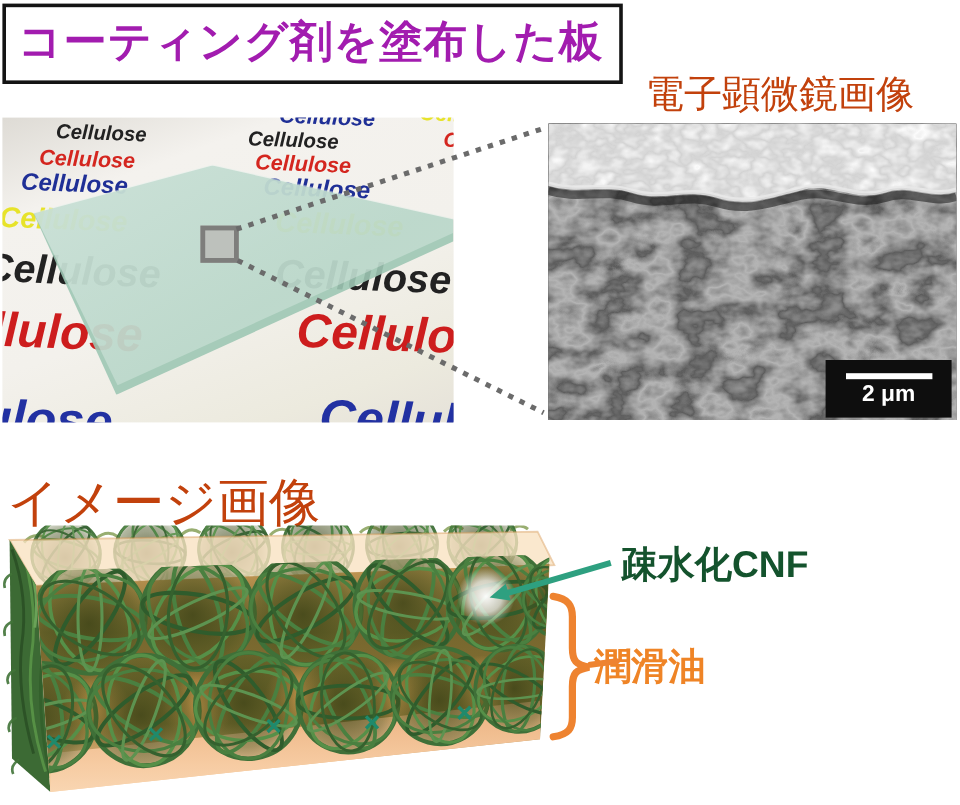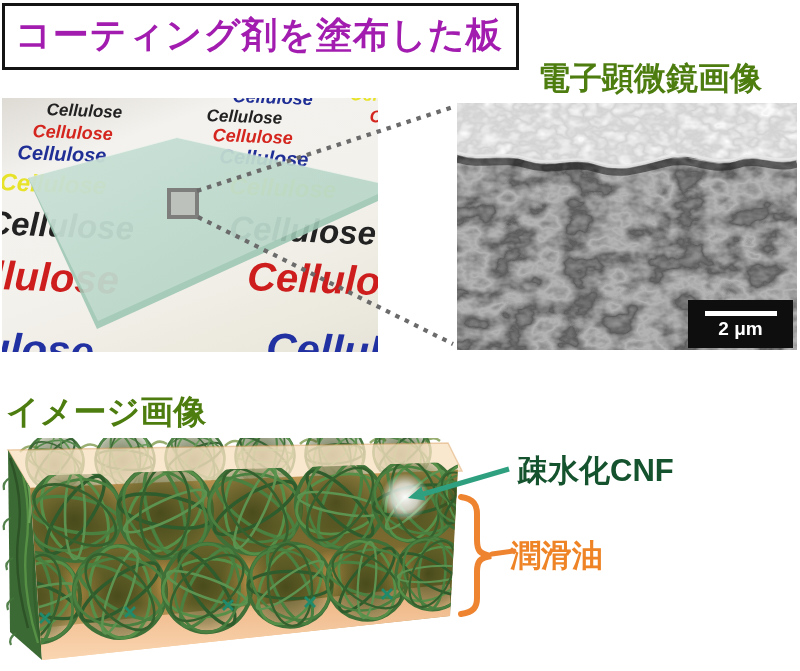--- a/index.html
+++ b/index.html
@@ -13,7 +13,7 @@
     letter-spacing:1px;white-space:nowrap;}
 
   
-  .jp-label{font-weight:bold;color:#4d7c0f;white-space:nowrap;}
+  .jp-label{font-weight:normal;color:#c2410c;white-space:nowrap;}
   #sem-label{left:500px;top:57px;width:300px;text-align:center;font-size:32px;}
   #image-label{left:6px;top:390px;font-size:33px;}
   #cnf-label{left:517px;top:450px;font-size:31px;font-weight:bold;white-space:nowrap;}

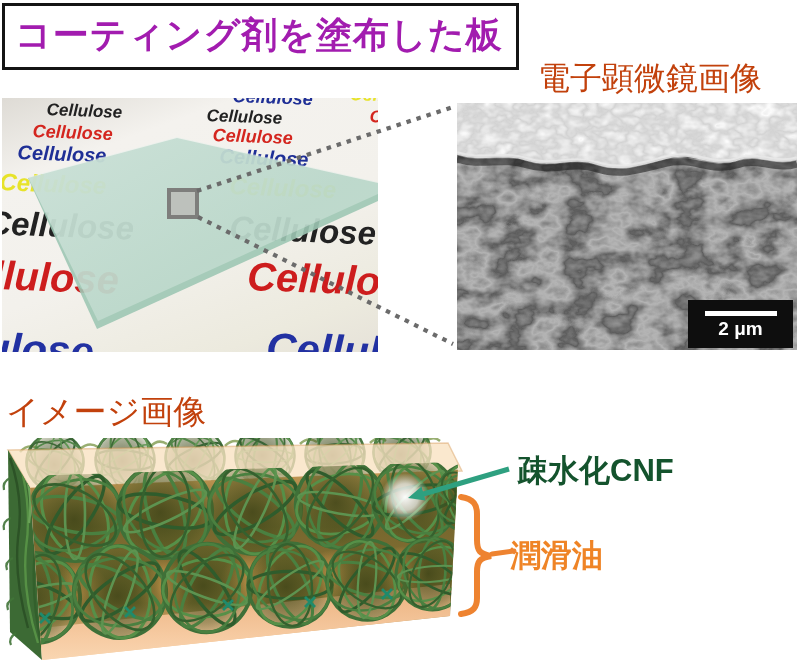--- a/index.html
+++ b/index.html
@@ -15,7 +15,7 @@
   
   .jp-label{font-weight:normal;color:#c2410c;white-space:nowrap;}
   #sem-label{left:500px;top:57px;width:300px;text-align:center;font-size:32px;}
-  #image-label{left:6px;top:390px;font-size:33px;}
+  #image-label{left:6px;top:390px;font-size:43px;}
   #cnf-label{left:517px;top:450px;font-size:31px;font-weight:bold;white-space:nowrap;}
   #oil-label{left:510px;top:535px;font-size:31px;font-weight:bold;white-space:nowrap;text-align:center;}
 

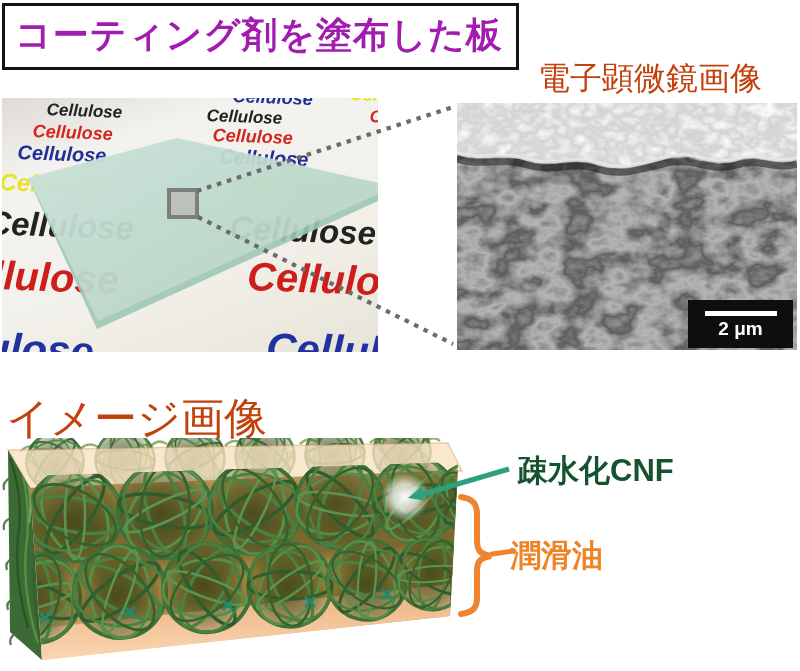--- a/index.html
+++ b/index.html
@@ -17,7 +17,7 @@
   #sem-label{left:500px;top:57px;width:300px;text-align:center;font-size:32px;}
   #image-label{left:6px;top:390px;font-size:43px;}
   #cnf-label{left:517px;top:450px;font-size:31px;font-weight:bold;white-space:nowrap;}
-  #oil-label{left:510px;top:535px;font-size:31px;font-weight:bold;white-space:nowrap;text-align:center;}
+  #oil-label{left:495px;top:535px;font-size:31px;font-weight:bold;white-space:nowrap;text-align:center;}
 
   
   #photo{left:2px;top:98px;width:376px;height:254px;overflow:hidden;

